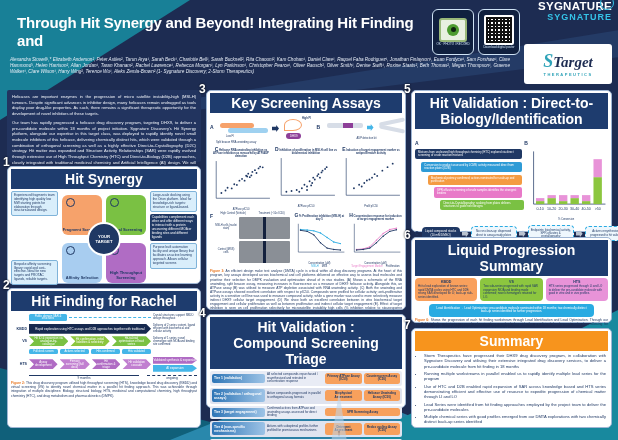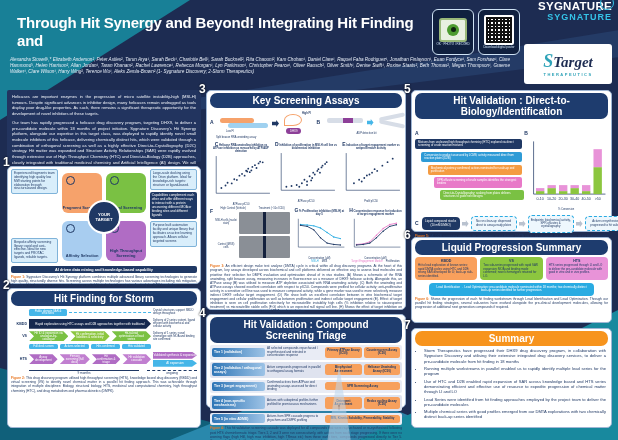--- a/index.html
+++ b/index.html
@@ -37,8 +37,8 @@
   
   .panel{position:absolute;background:#fff;border:0.6px solid #9fb6d4;border-radius:5px;
          box-sizing:border-box;padding:2px 3px;}
-  .phead{background:#1e3c6e;border-radius:7px;color:#fff;font-weight:bold;text-align:center;
-         font-size:10px;padding:2px 9px;margin:0 0 2px 0;}
+  .phead{background:#1e3c6e;border-radius:0;color:#fff;font-weight:bold;text-align:center;
+         font-size:14px;padding:2px 9px;margin:0 0 2px 0;}
   .phead.orange{background:#f7941d;}
   .pnum{position:absolute;color:#fff;font-weight:bold;font-size:12px;z-index:5;text-shadow:0 0 2px #000;}
   .cap{font-size:3.3px;line-height:1.25;color:#1f3864;text-align:justify;margin-top:1.5px;}

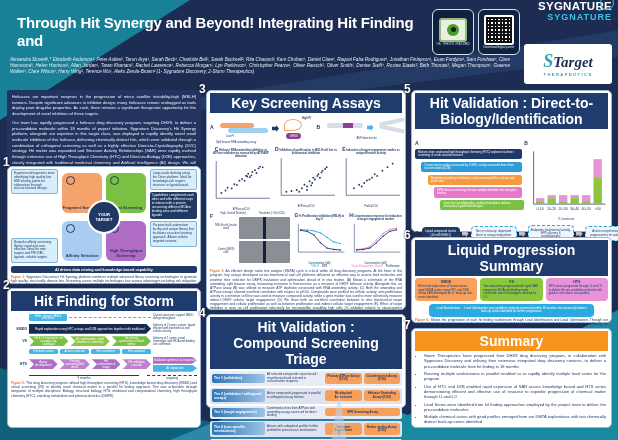--- a/index.html
+++ b/index.html
@@ -167,6 +167,7 @@
 </div>
 
 <div class="panel" style="left:7px;top:166px;width:194px;height:118px;">
+  <div class="phead">Hit Synergy</div>
   <div class="synrow">
     <div class="sidecol">
       <div class="bluebox">Experienced fragments team identifying high quality low MW starting points for elaboration through structure-based design.</div>

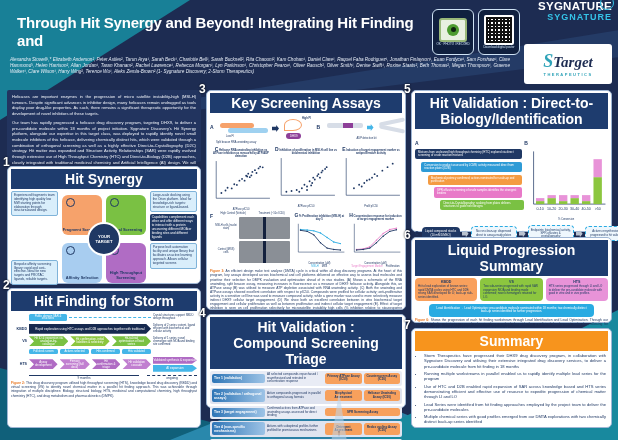--- a/index.html
+++ b/index.html
@@ -203,7 +203,7 @@
 </div>
 
 <div class="panel" style="left:7px;top:288px;width:194px;height:140px;">
-  <div class="phead">Hit Finding for Storm</div>
+  <div class="phead">Hit Finding for Rachel</div>
   <div class="tl">
     <div class="tlrow">
       <div class="tllab"></div>

